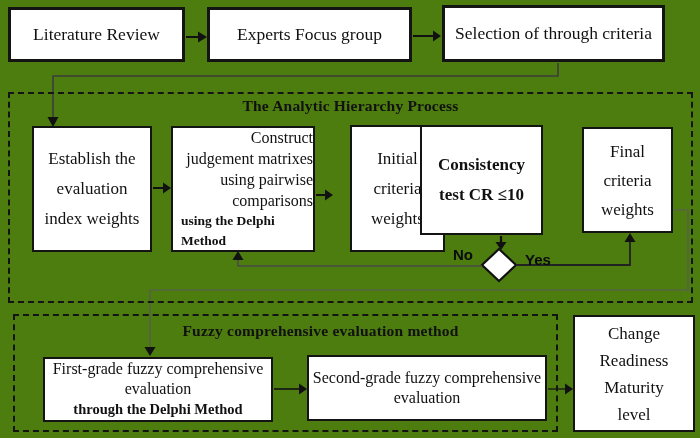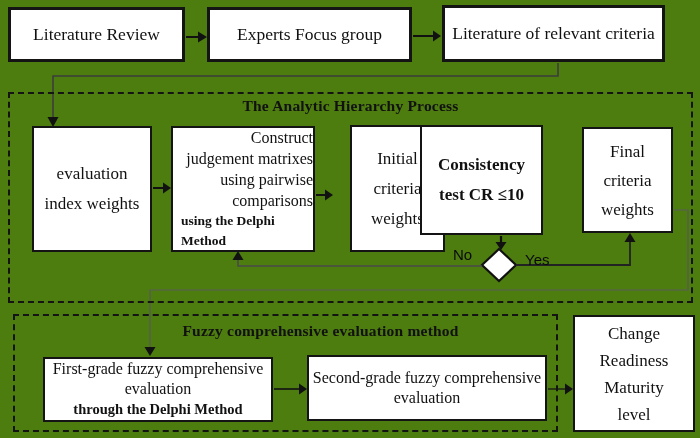--- a/index.html
+++ b/index.html
@@ -109,7 +109,7 @@
     <div class="ln">Experts Focus group</div>
   </div>
   <div class="box thick toptext" style="left:442px;top:5px;width:223px;height:57px;">
-    <div class="ln">Literature of relevant criteria</div>
+    <div class="ln">Selection of through criteria</div>
   </div>
 
   <div class="dashedbox" style="left:8px;top:92px;width:685px;height:211px;"></div>

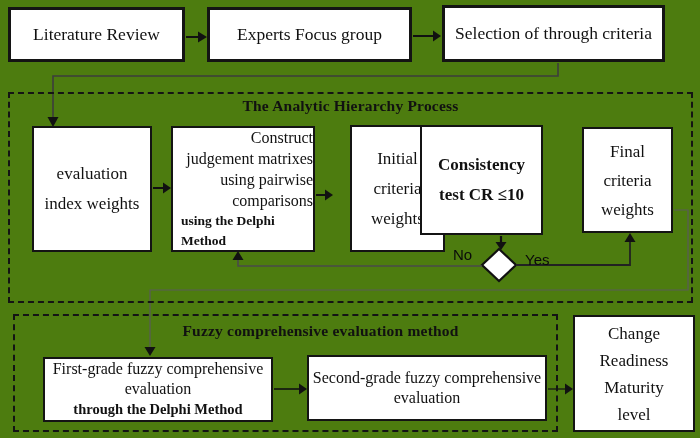--- a/index.html
+++ b/index.html
@@ -116,6 +116,7 @@
   <div class="sectitle" style="left:8px;top:97px;width:685px;">The Analytic Hierarchy Process</div>
 
   <div class="box l17" style="left:32px;top:126px;width:120px;height:126px;">
+    <div class="ln">Establish the</div>
     <div class="ln">evaluation</div>
     <div class="ln">index weights</div>
   </div>

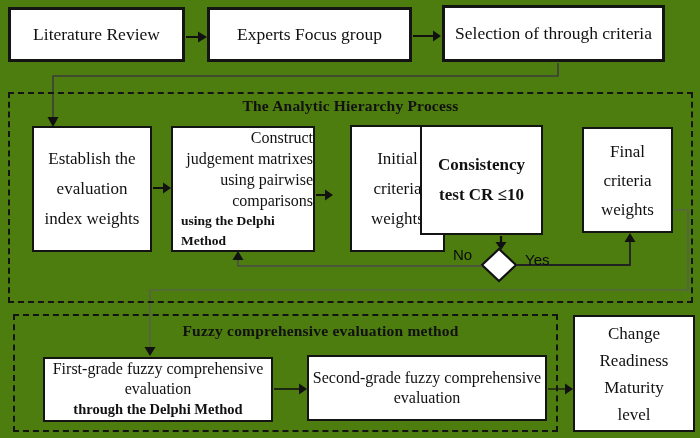--- a/index.html
+++ b/index.html
@@ -31,7 +31,7 @@
   .fz .boldln{font-size:14.5px;line-height:21px;}
   .decision-label{
     position:absolute;font-family:"Liberation Sans", sans-serif;
-    font-weight:normal;font-size:15px;color:#0a0a0a;
+    font-weight:bold;font-size:15px;color:#0a0a0a;
   }
   svg.overlay{position:absolute;left:0;top:0;pointer-events:none;}
   .change .ln{font-size:17px;line-height:27px;}

